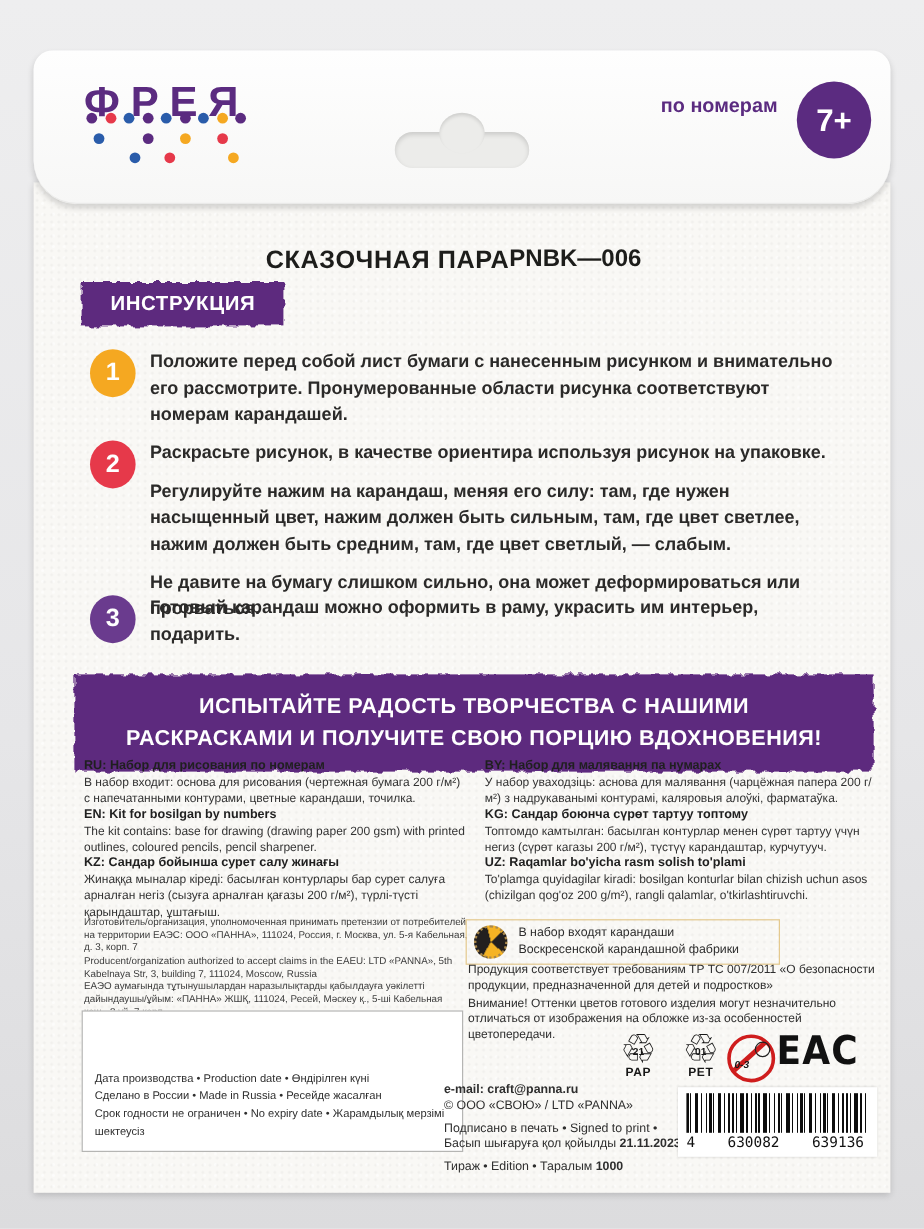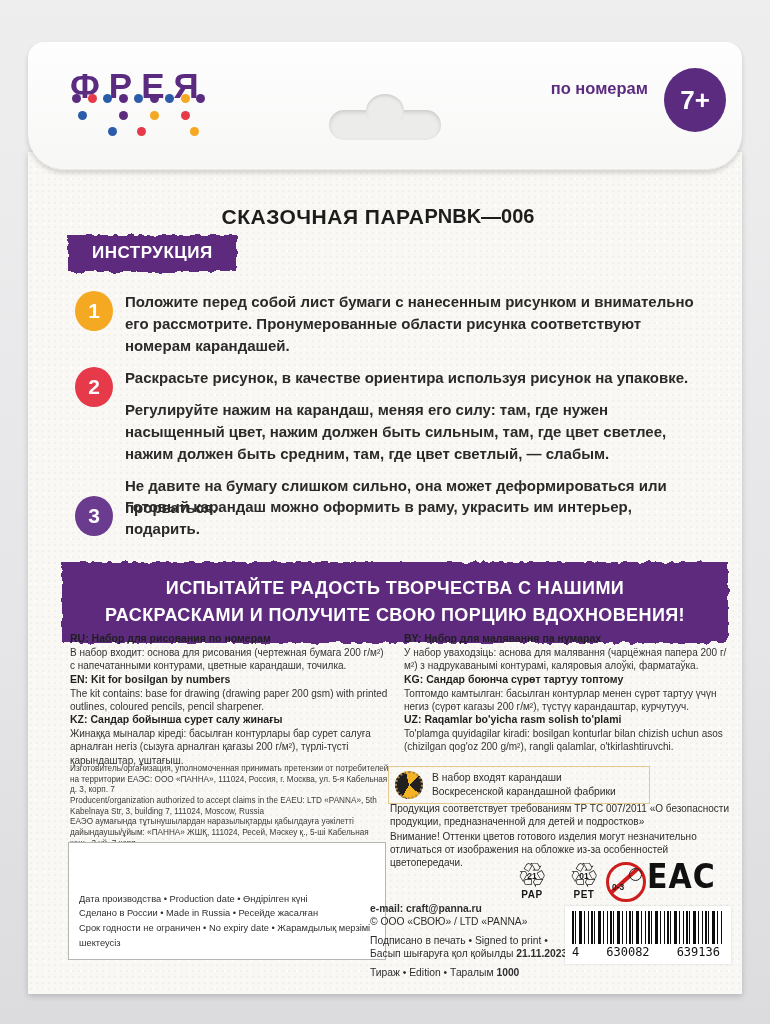--- a/index.html
+++ b/index.html
@@ -138,7 +138,7 @@
     position:absolute;right:1px;top:3px;width:13px;height:13px;border-radius:50%;
     border:1.5px solid #222;box-sizing:border-box;
   }
-  .warn03 .agekids{position:absolute;left:3px;bottom:7px;font-size:8.5px;font-weight:bold;color:#171717;}
+  .warn03 .agekids{position:absolute;left:3px;bottom:7px;font-size:8.5px;font-weight:bold;color:#171717;font-style:italic;}
   .eac{
     position:absolute;left:619px;top:710px;font-size:30px;font-weight:900;color:#111;
     letter-spacing:1px;transform:scaleY(1.1);font-family:"DejaVu Sans",sans-serif;line-height:30px;

